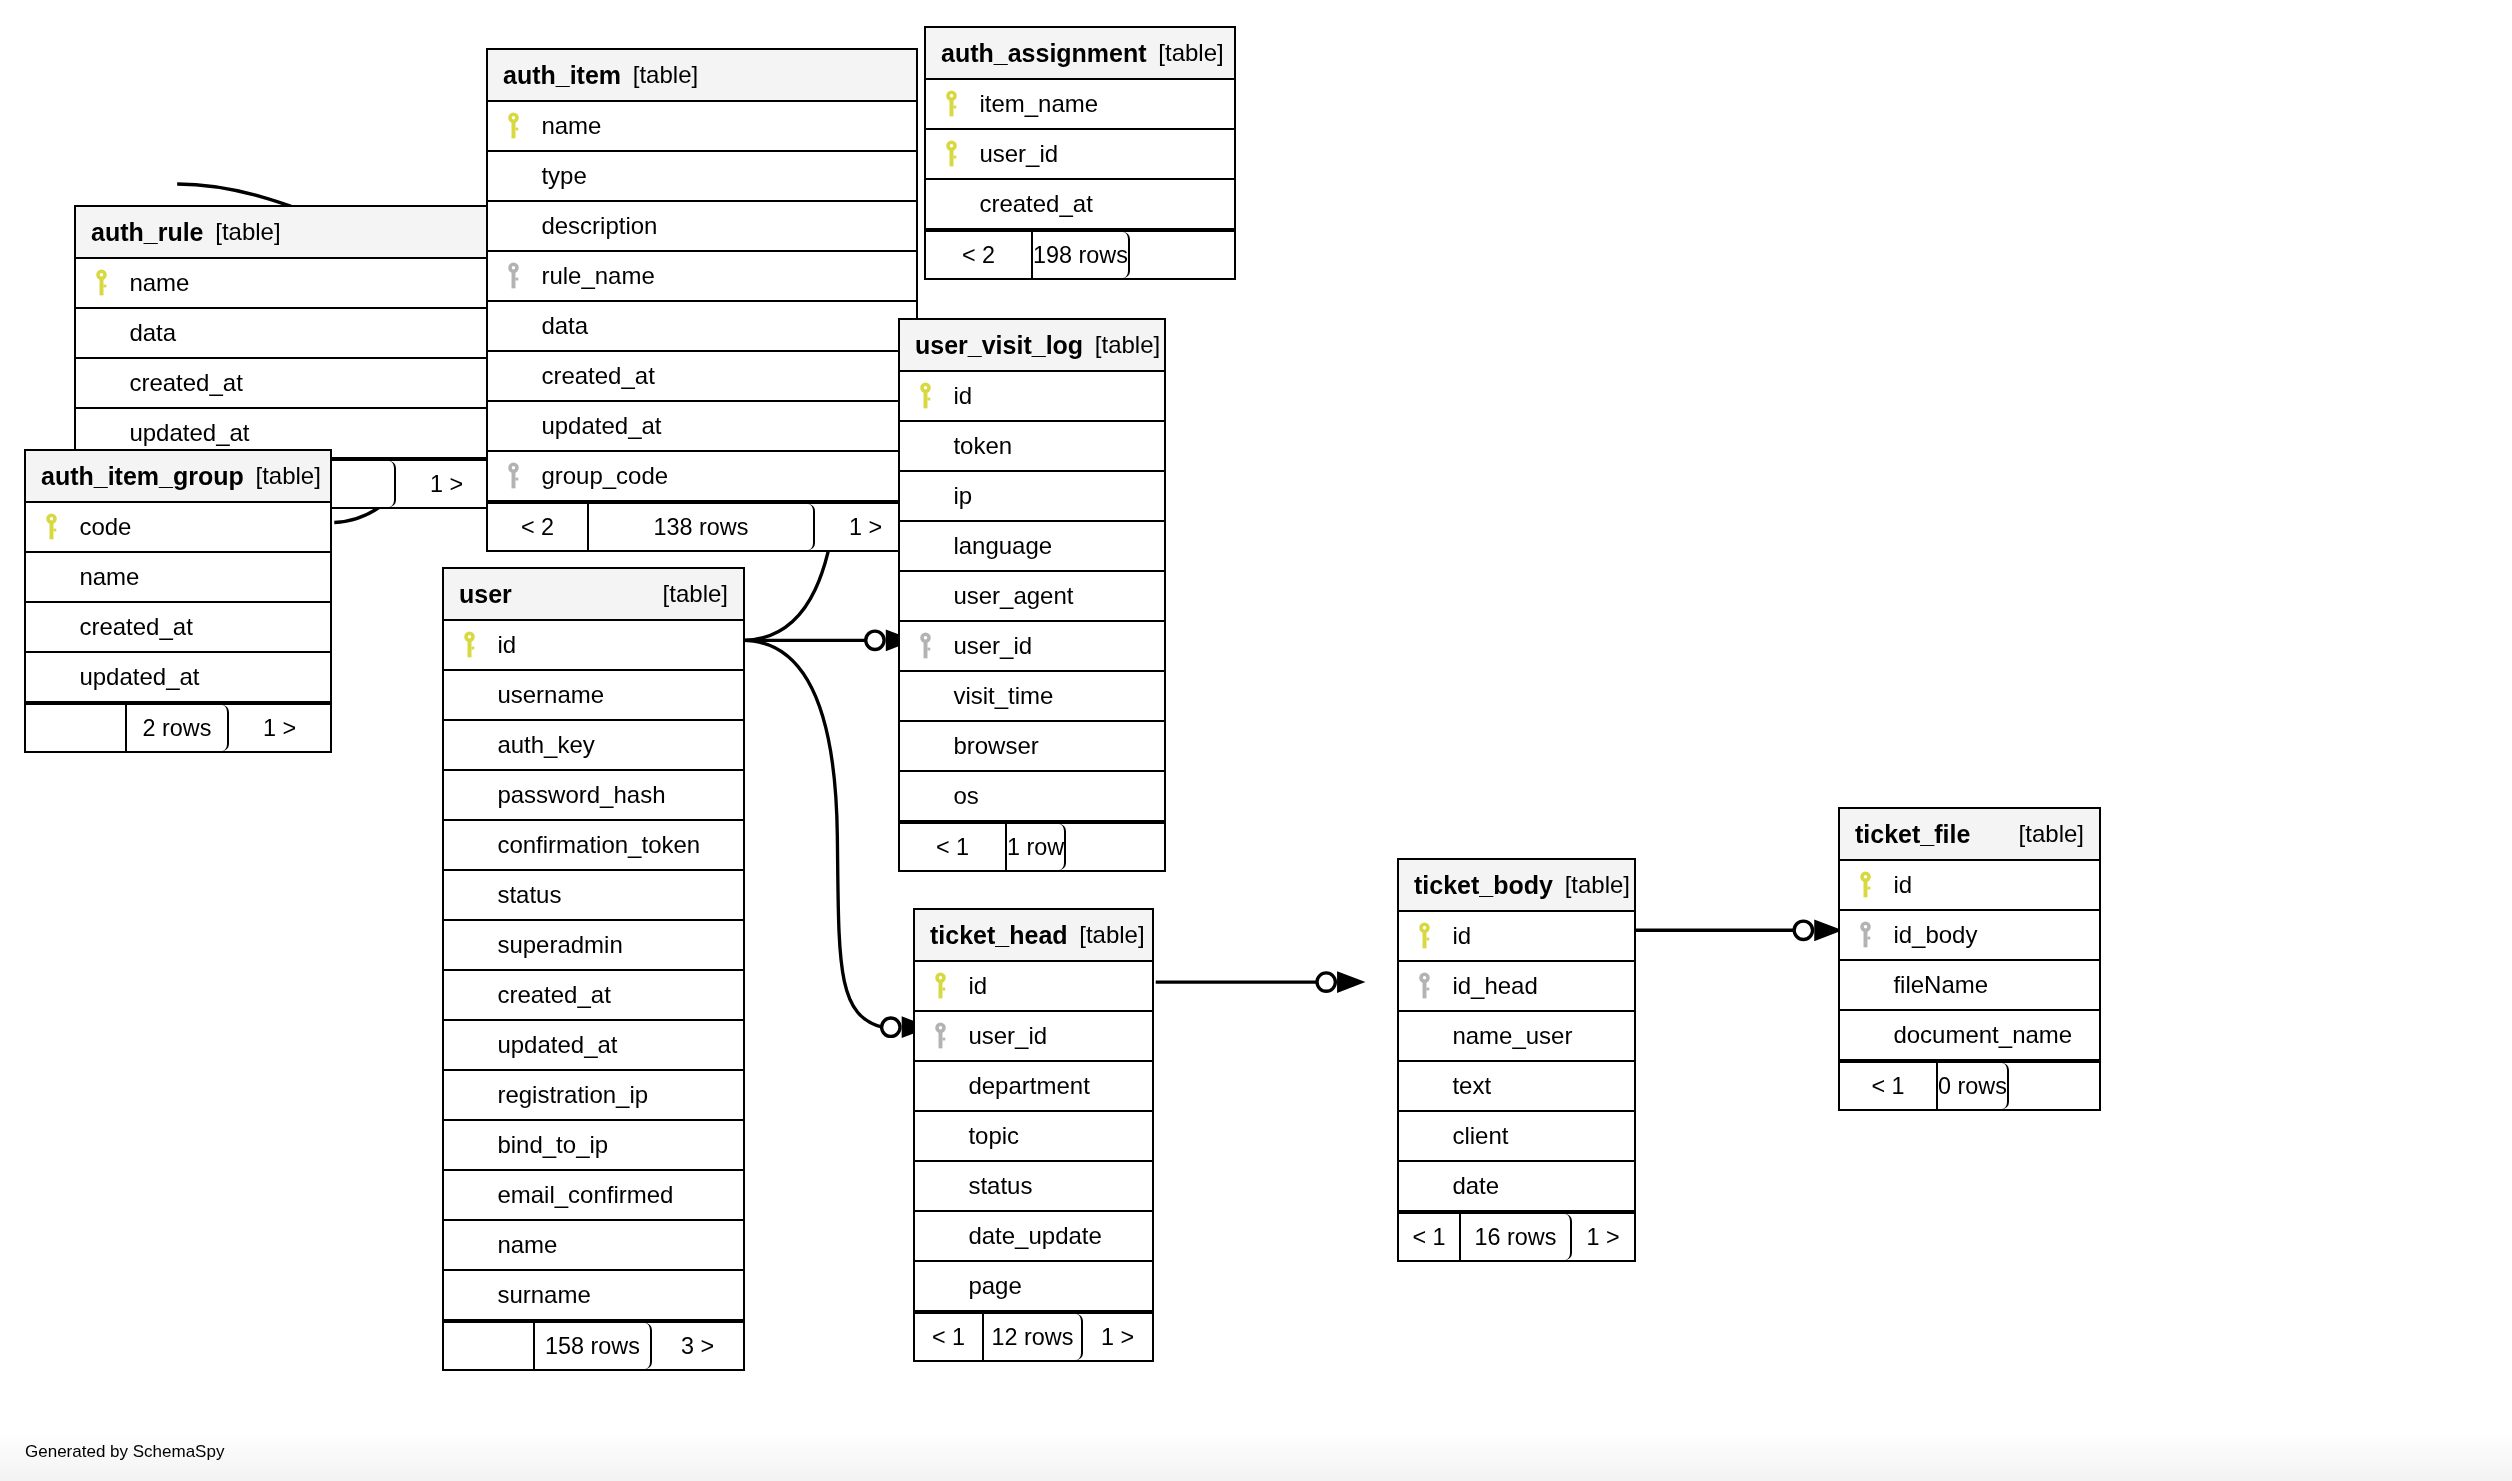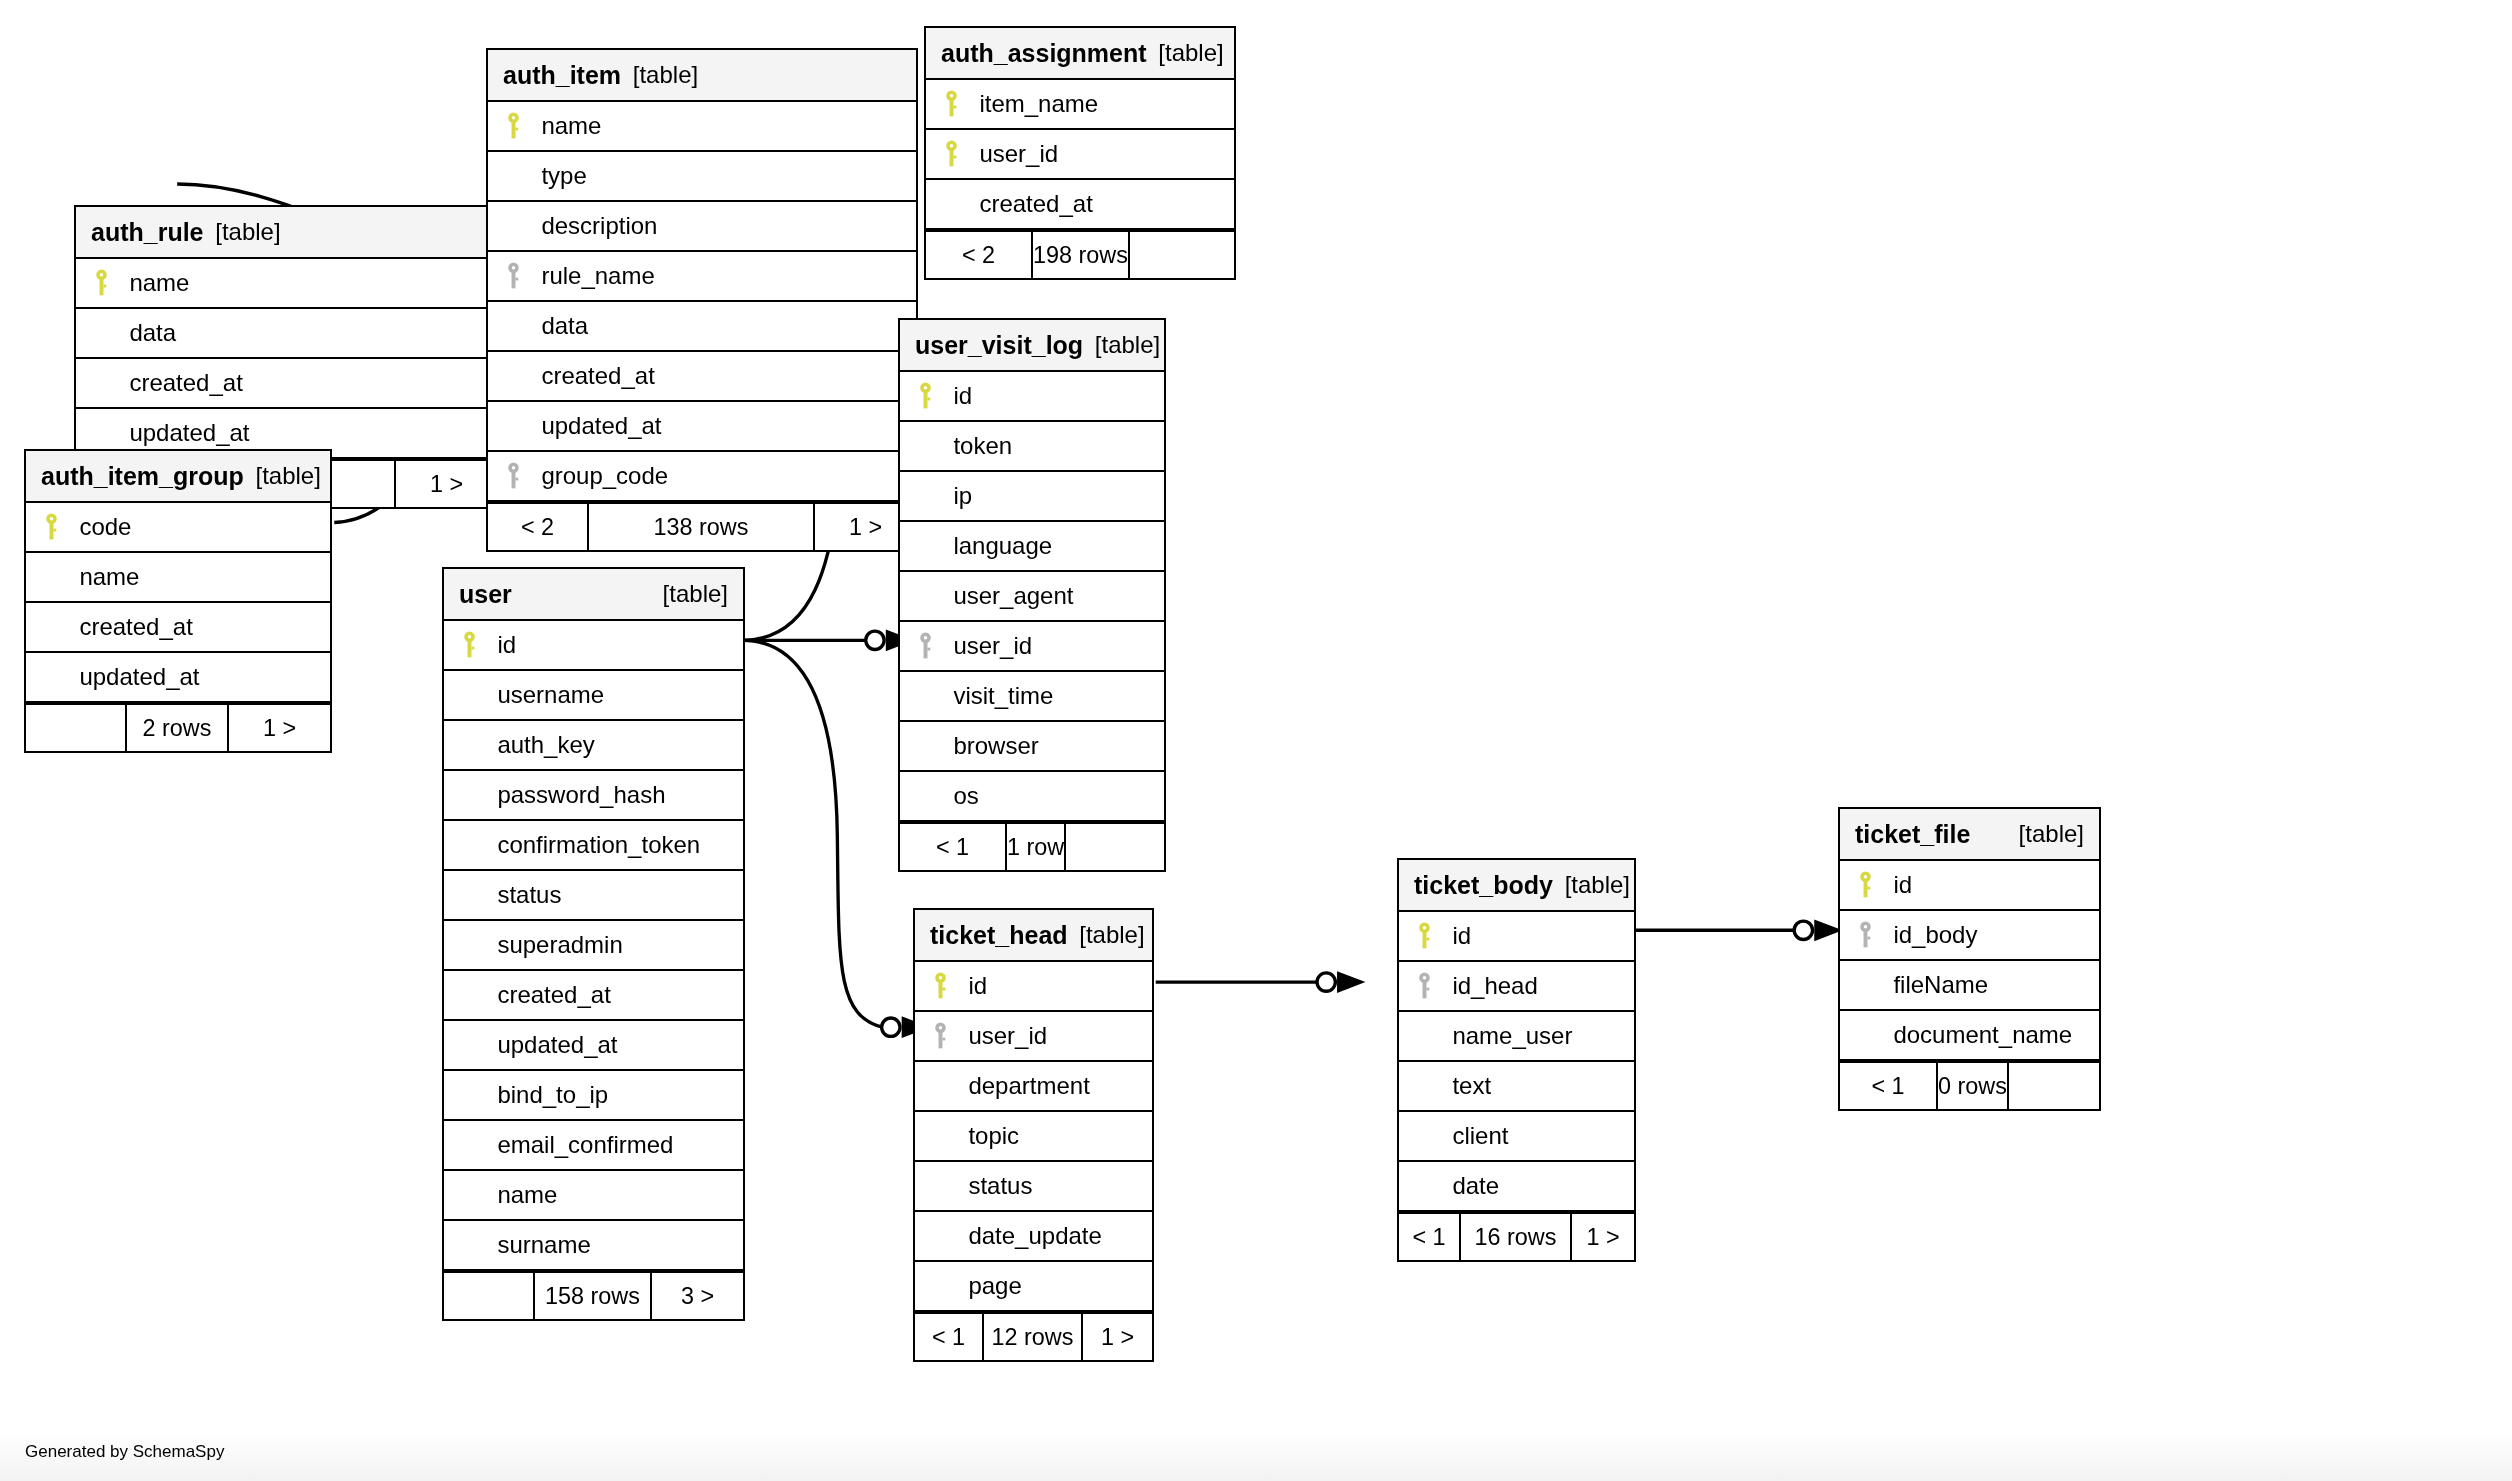--- a/index.html
+++ b/index.html
@@ -106,7 +106,7 @@
   }
   .footer-row .fcell:last-child { border-right: none; }
   .fprev { flex: 0 0 auto; }
-  .frows { flex: 1 1 auto; }
+  .frows { flex: 1 1 auto; border-radius: 7px; }
   .fnext { flex: 0 0 auto; }
   .credit {
     position: absolute;

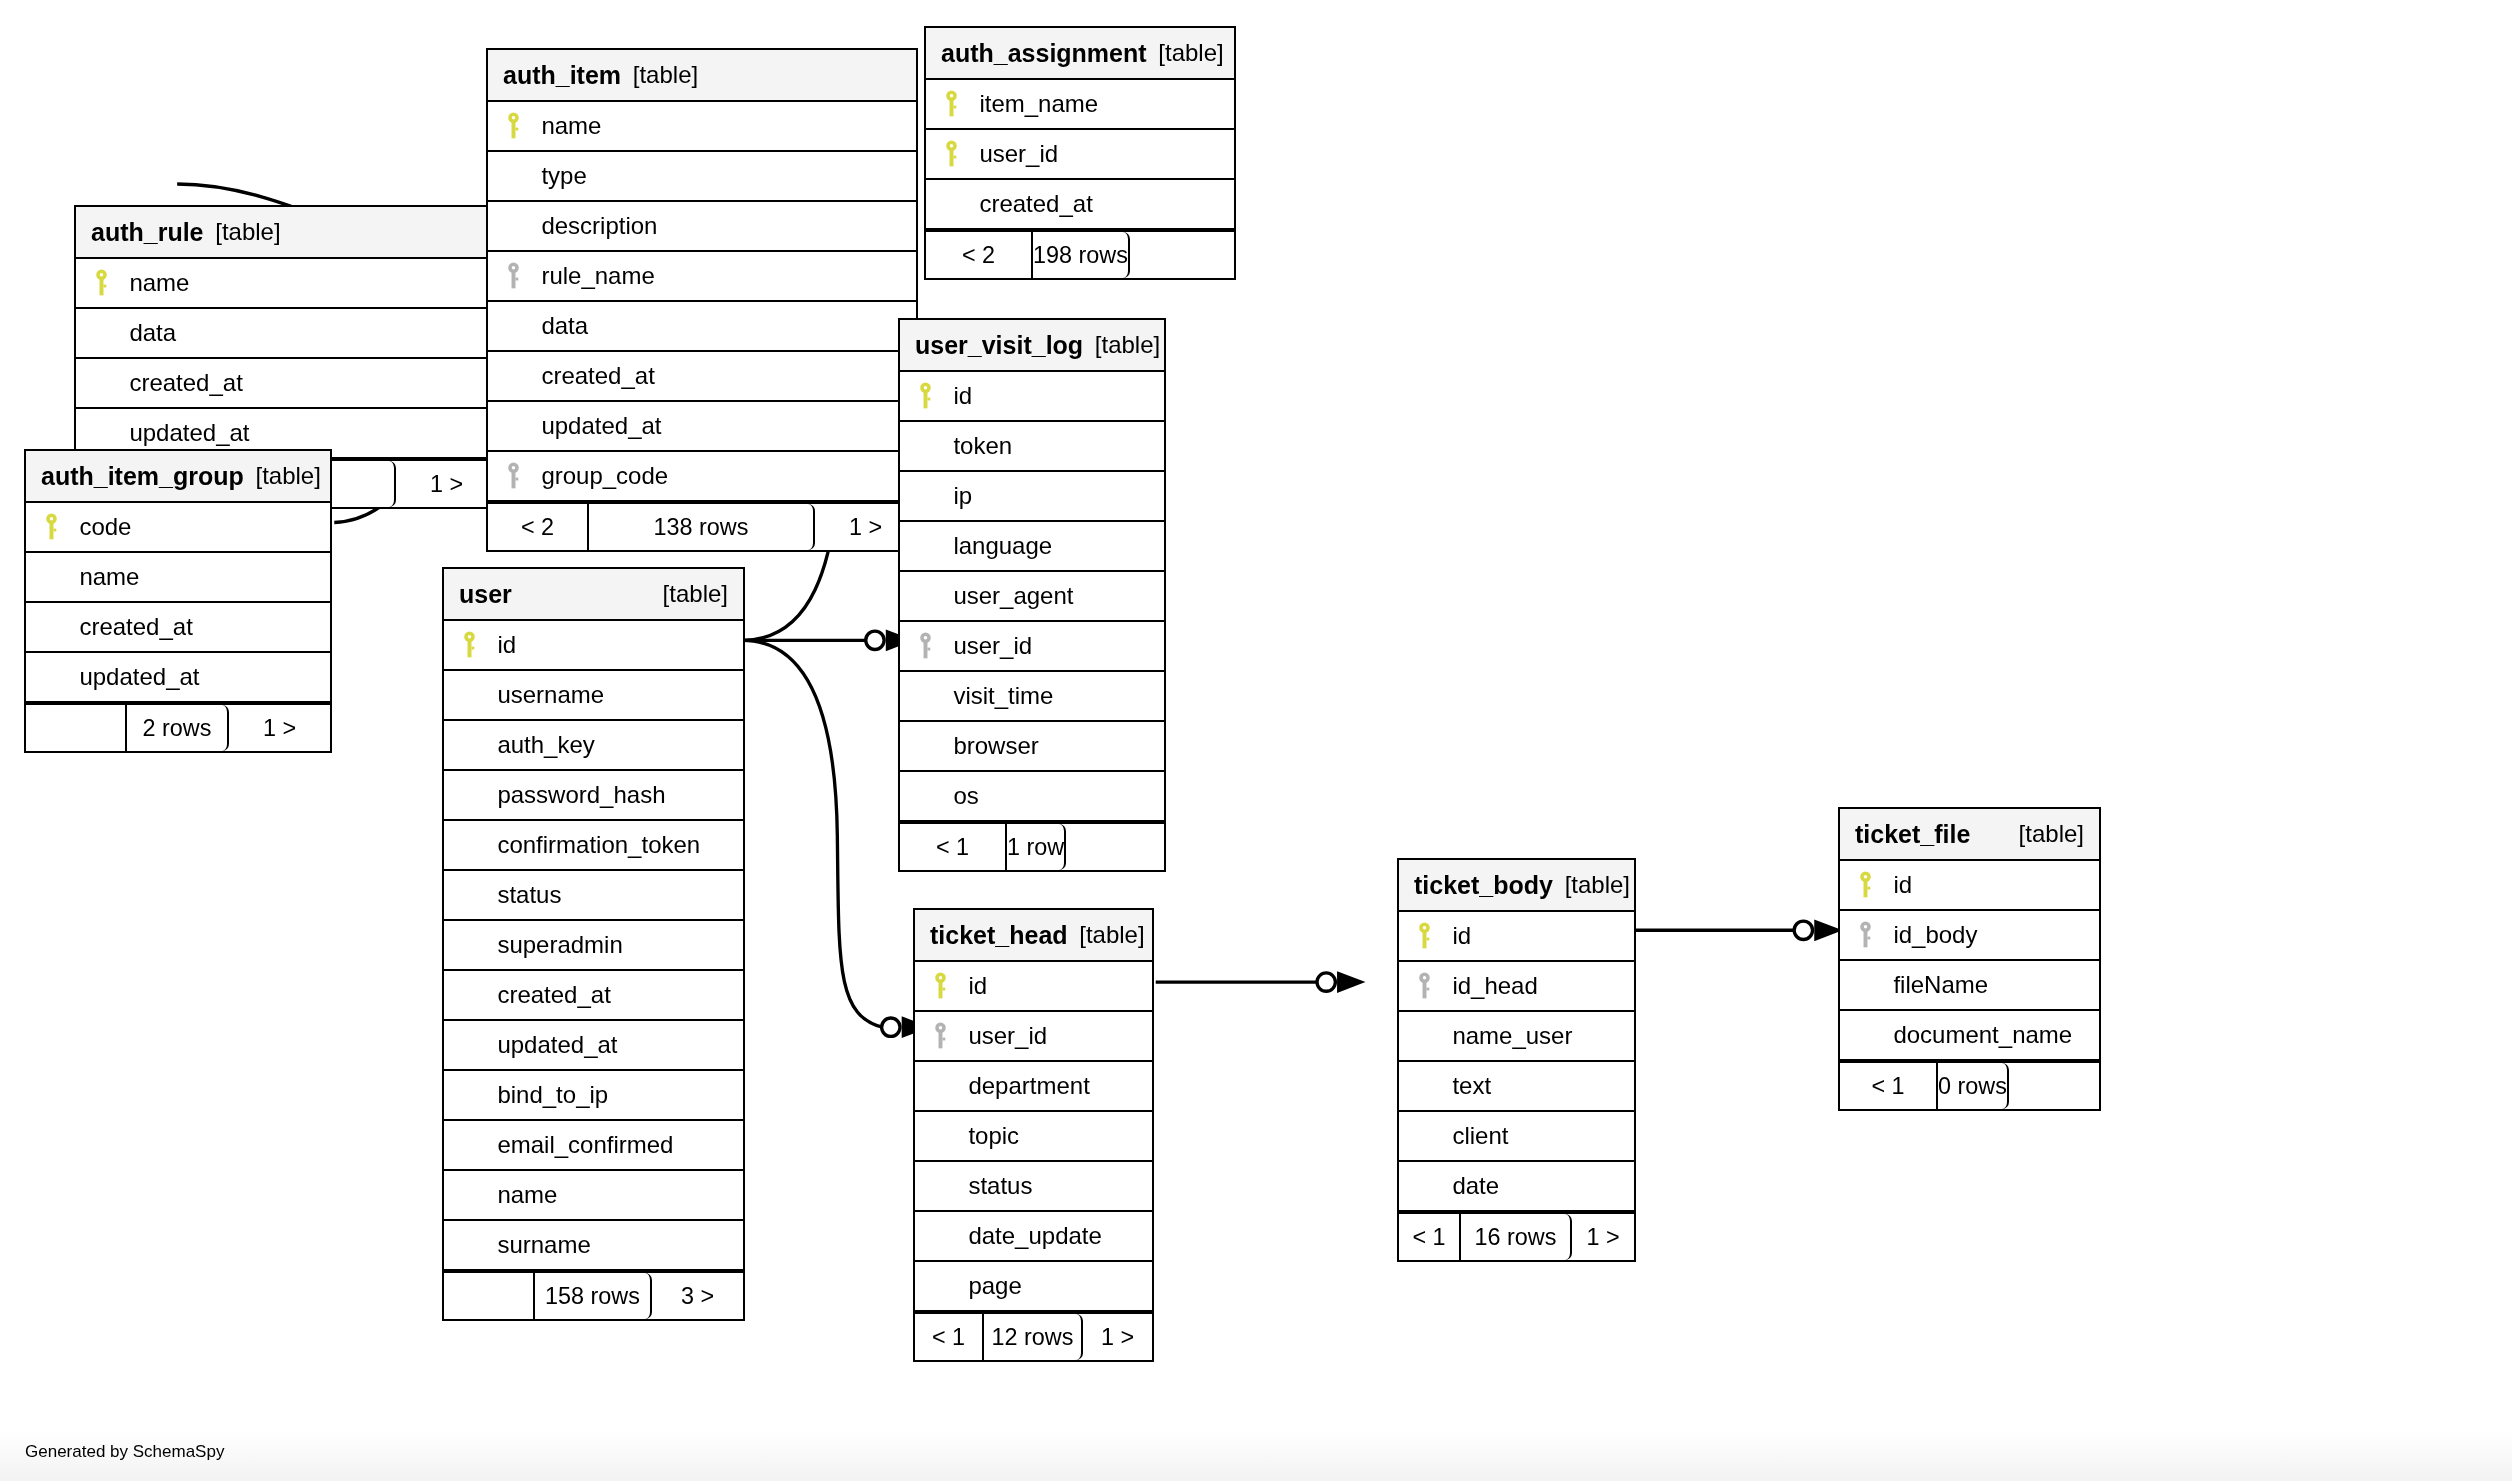--- a/index.html
+++ b/index.html
@@ -447,6 +447,10 @@
         </div>
         <div class="col">
           <span class="keyslot"></span>
+          <span class="cname">registration_ip</span>
+        </div>
+        <div class="col">
+          <span class="keyslot"></span>
           <span class="cname">bind_to_ip</span>
         </div>
         <div class="col">

